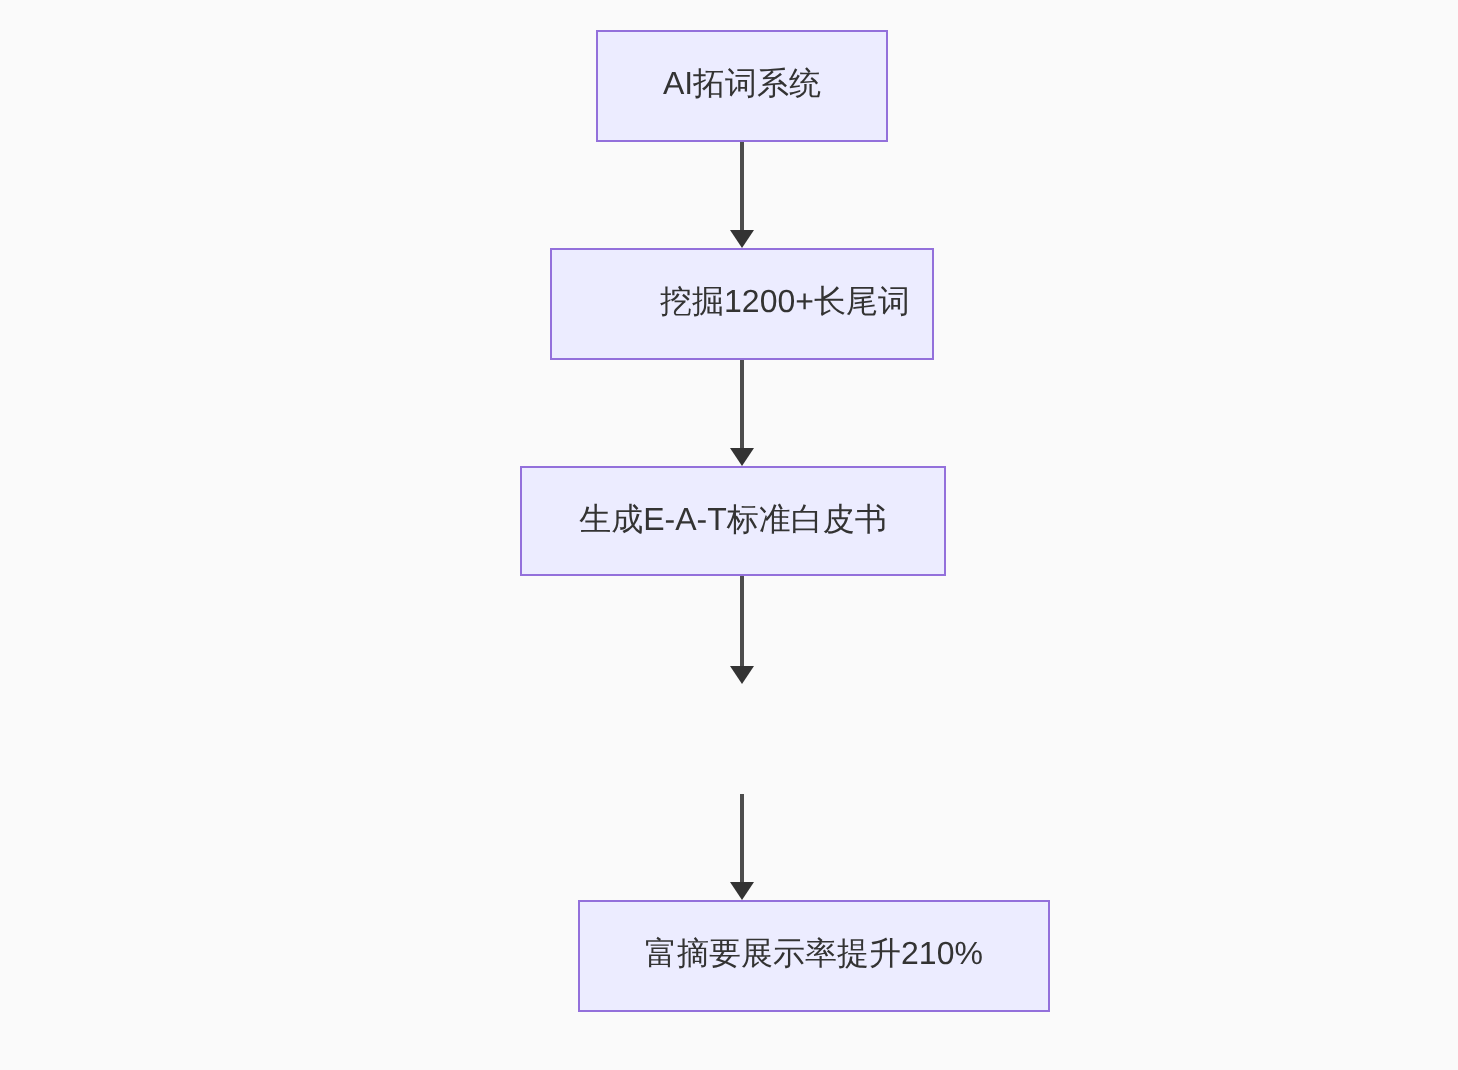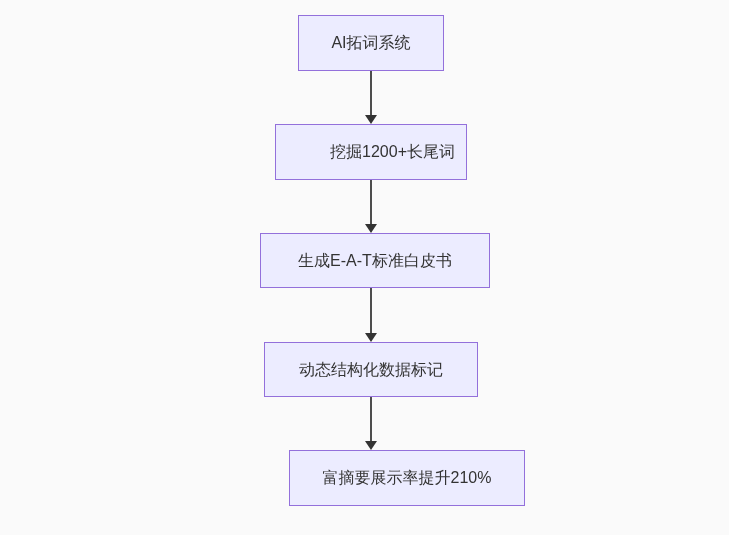--- a/index.html
+++ b/index.html
@@ -32,7 +32,7 @@
   
   .node-0 { left: 298px; top: 15px;  width: 146px; height: 56px; }
   .node-1 { left: 275px; top: 124px; width: 192px; height: 56px; padding-left: 43px; }
-  .node-2 { left: 260px; top: 233px; width: 230px; height: 55px; }
+  .node-2 { left: 260px; top: 233px; width: 213px; height: 55px; }
   .node-3 { left: 264px; top: 342px; width: 214px; height: 55px; }
   .node-4 { left: 253px; top: 450px; width: 236px; height: 56px; margin-left: 36px; }
 

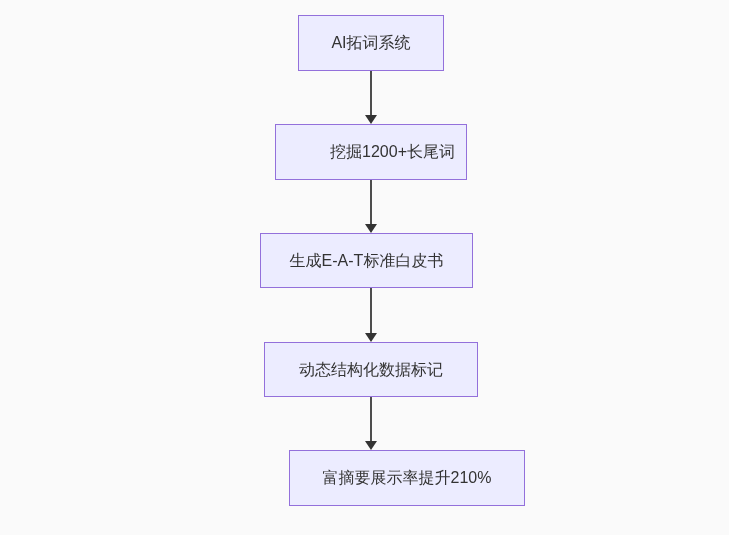--- a/index.html
+++ b/index.html
@@ -98,9 +98,6 @@
     <div class="edge-head"></div>
   </div>
 
-  <div class="node node-3">
-    <span>动态结构化数据标记</span>
-  </div>
 
   <div class="edge edge-3">
     <div class="edge-line"></div>

